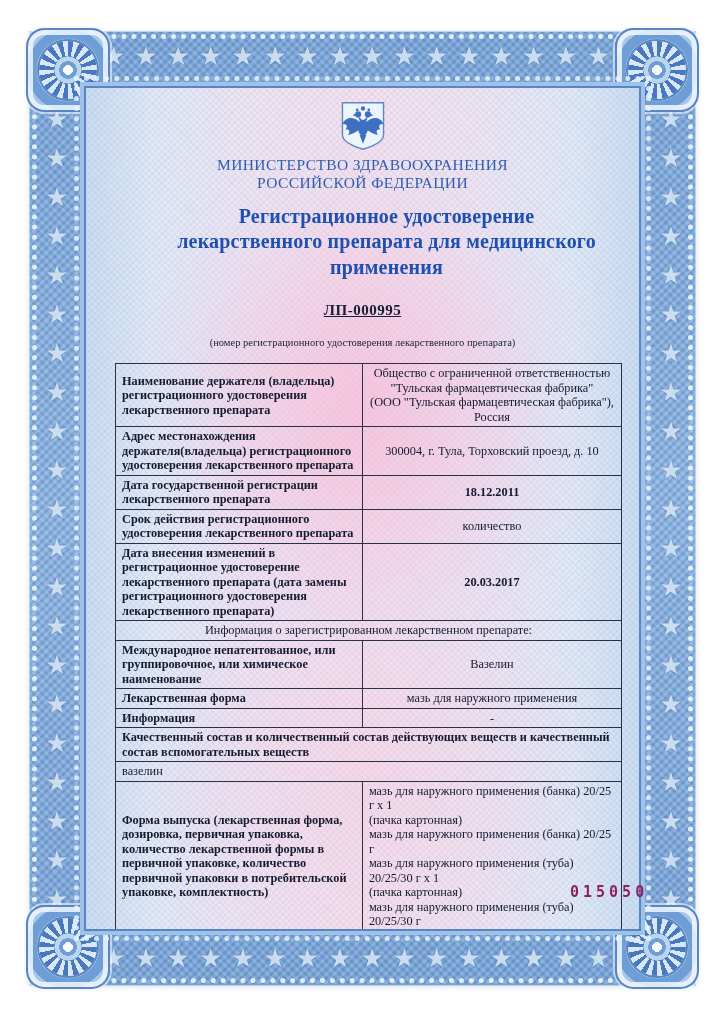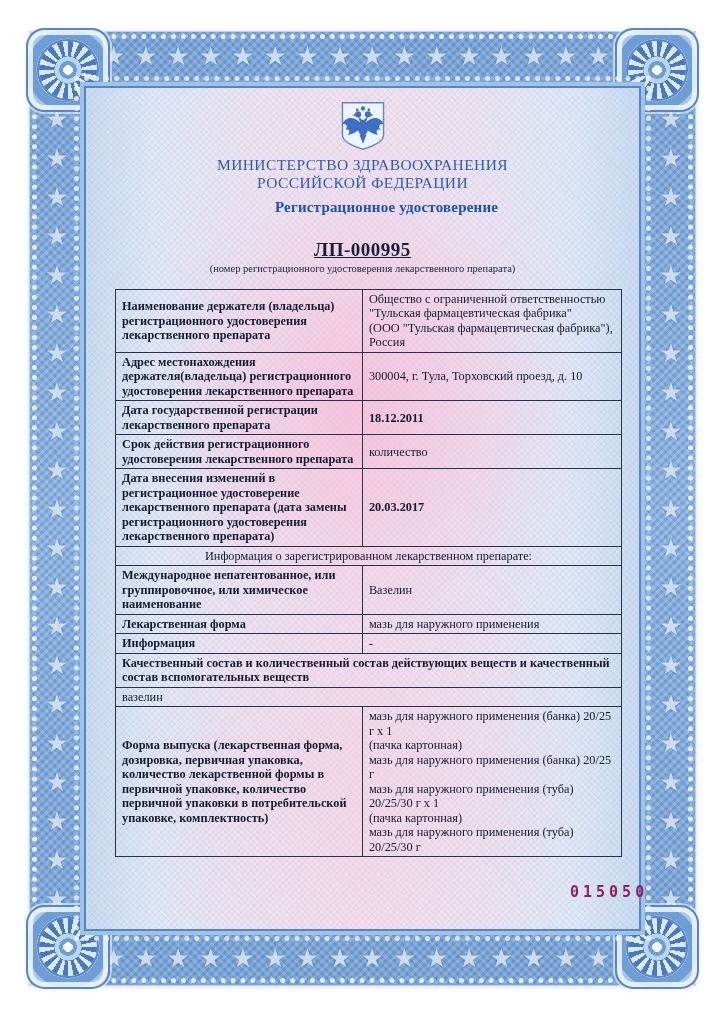--- a/index.html
+++ b/index.html
@@ -67,7 +67,7 @@
 
   .coat { display:block; margin:13px auto 5px; }
   .ministry { text-align:center; color:#2e5cb0; font-size:15.5px; line-height:1.18; letter-spacing:0.4px; margin-top:0; }
-  .doc-title { text-align:center; color:#1d50b0; font-weight:bold; font-size:15px; line-height:1.28; margin-top:5px; letter-spacing:0.2px;padding-left:48px; }
+  .doc-title { text-align:center; color:#1d50b0; font-weight:bold; font-size:20px; line-height:1.28; margin-top:11px; letter-spacing:0.2px;padding-left:48px; }
   .reg-number { text-align:center; color:#161e38; font-weight:bold; font-size:19px; margin-top:22px; text-decoration:underline; letter-spacing:0.5px; }
   .reg-caption { text-align:center; color:#1a2138; font-size:10.5px; margin-top:2px; }
 

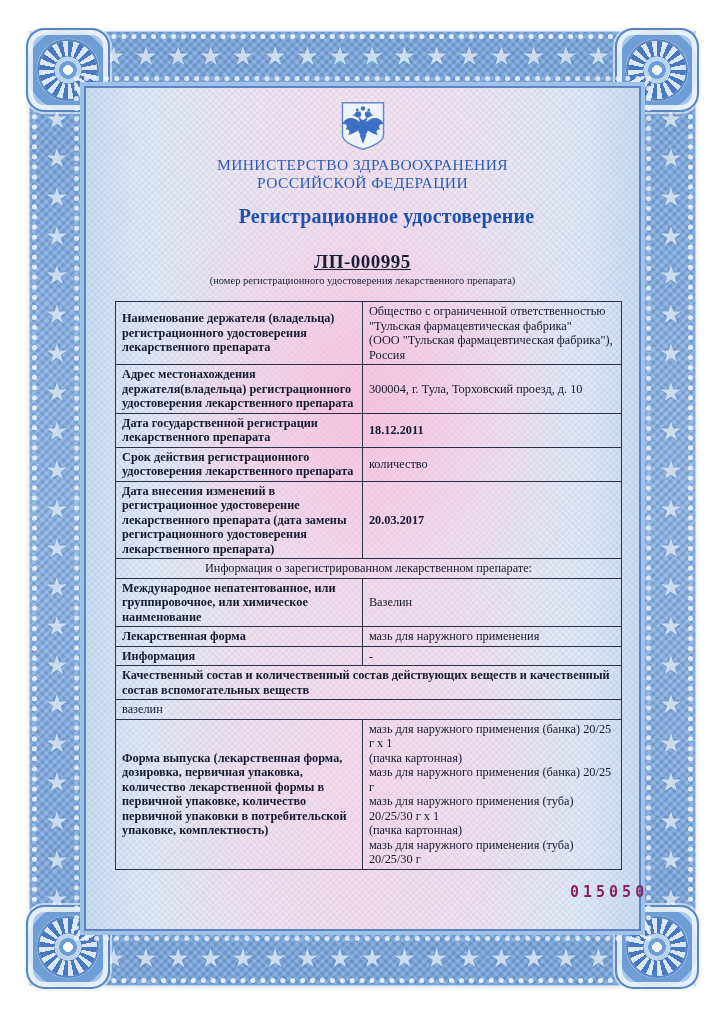--- a/index.html
+++ b/index.html
@@ -143,6 +143,7 @@
 
       <div class="doc-title">
         <div>Регистрационное удостоверение</div>
+        <div>лекарственного препарата для медицинского применения</div>
       </div>
 
       <div class="reg-number">ЛП-000995</div>

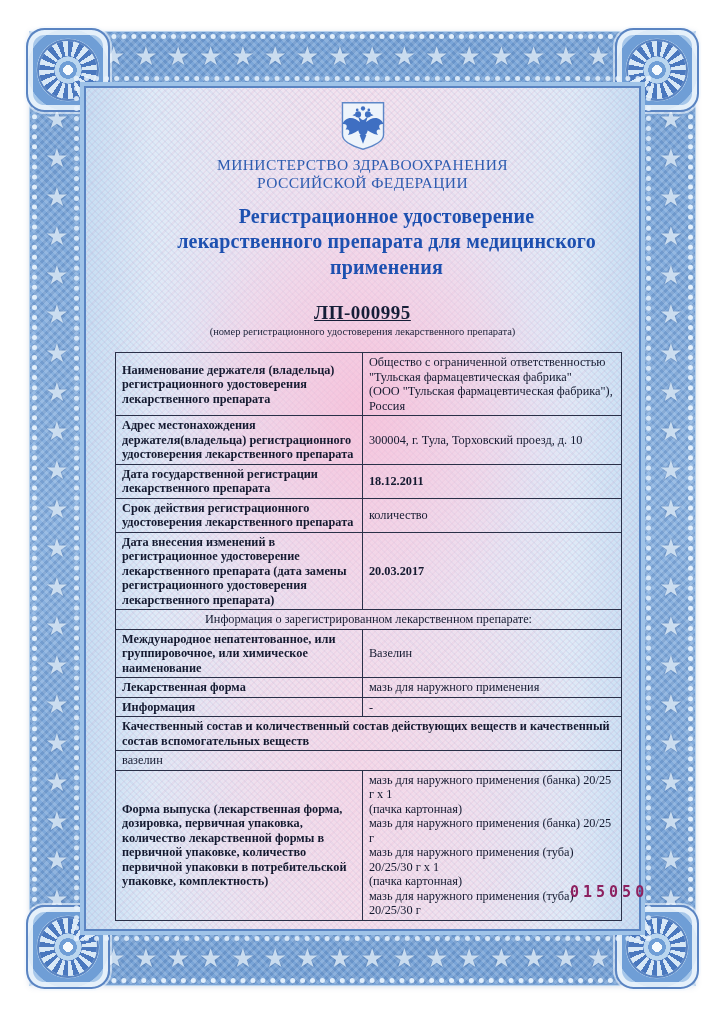--- a/index.html
+++ b/index.html
@@ -68,7 +68,7 @@
   .coat { display:block; margin:13px auto 5px; }
   .ministry { text-align:center; color:#2e5cb0; font-size:15.5px; line-height:1.18; letter-spacing:0.4px; margin-top:0; }
   .doc-title { text-align:center; color:#1d50b0; font-weight:bold; font-size:20px; line-height:1.28; margin-top:11px; letter-spacing:0.2px;padding-left:48px; }
-  .reg-number { text-align:center; color:#161e38; font-weight:bold; font-size:19px; margin-top:22px; text-decoration:underline; letter-spacing:0.5px; }
+  .reg-number { text-align:center; color:#161e38; font-weight:bold; font-size:15px; margin-top:22px; text-decoration:underline; letter-spacing:0.5px; }
   .reg-caption { text-align:center; color:#1a2138; font-size:10.5px; margin-top:2px; }
 
   

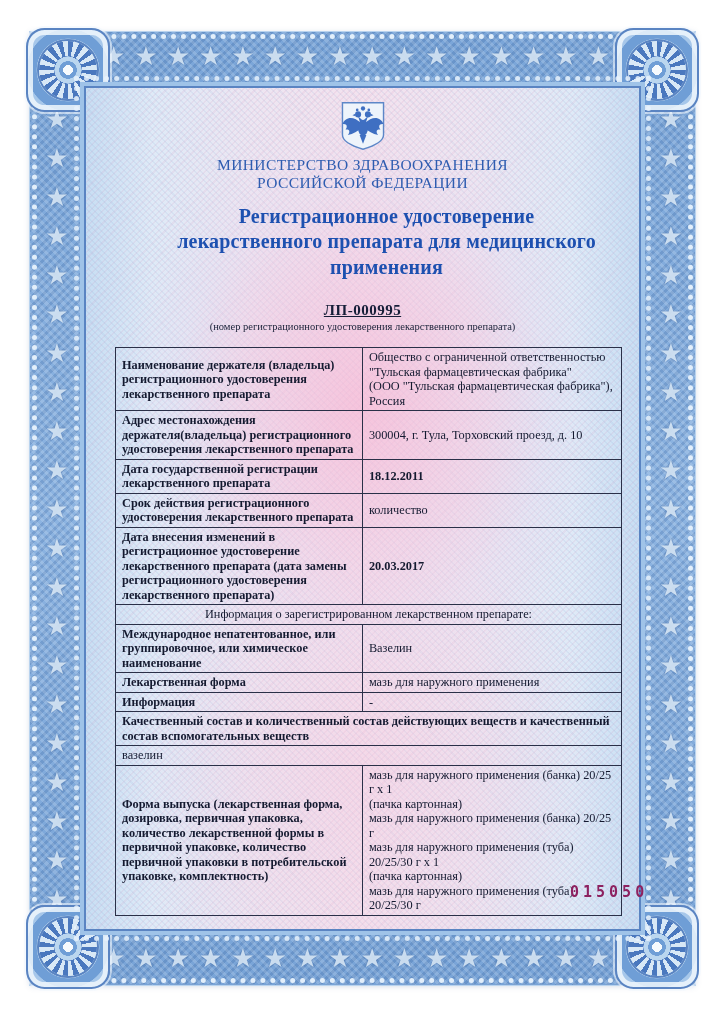--- a/index.html
+++ b/index.html
@@ -69,7 +69,7 @@
   .ministry { text-align:center; color:#2e5cb0; font-size:15.5px; line-height:1.18; letter-spacing:0.4px; margin-top:0; }
   .doc-title { text-align:center; color:#1d50b0; font-weight:bold; font-size:20px; line-height:1.28; margin-top:11px; letter-spacing:0.2px;padding-left:48px; }
   .reg-number { text-align:center; color:#161e38; font-weight:bold; font-size:15px; margin-top:22px; text-decoration:underline; letter-spacing:0.5px; }
-  .reg-caption { text-align:center; color:#1a2138; font-size:10.5px; margin-top:2px; }
+  .reg-caption { text-align:center; color:#1a2138; font-size:10.5px; margin-top:18px; }
 
   
   table.cert-table {

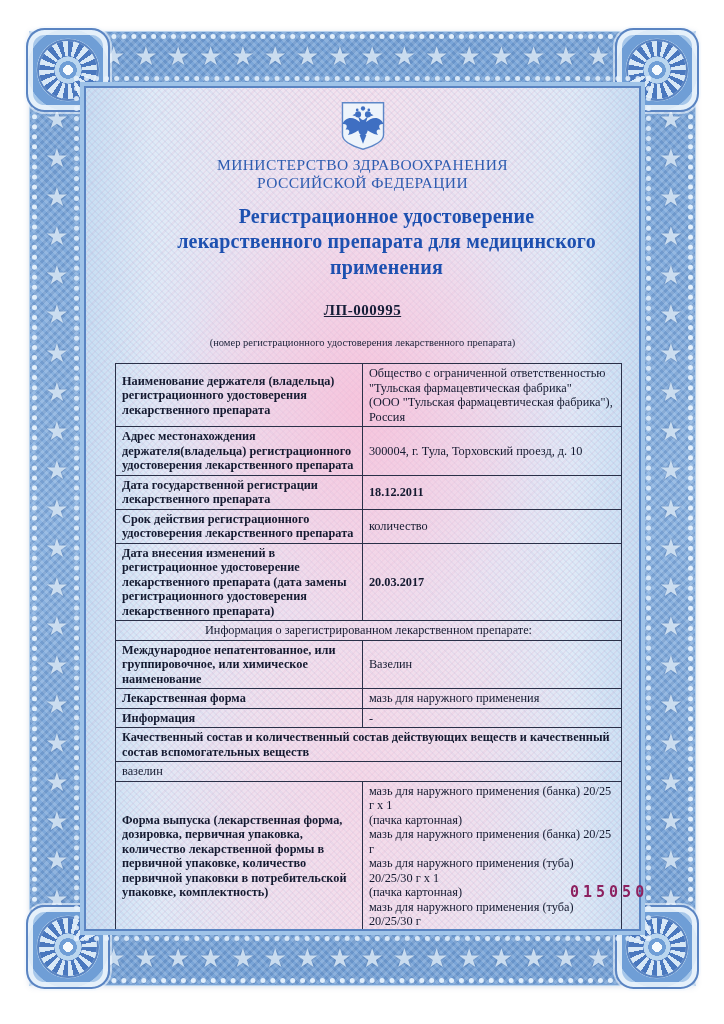--- a/index.html
+++ b/index.html
@@ -79,7 +79,7 @@
   }
   .cert-table td { border:1.6px solid #2a3048; padding:2px 6px; vertical-align:middle; }
   .cert-table td.lbl { font-weight:bold; text-align:left; }
-  .cert-table td.val { text-align:left; white-space:pre-line; }
+  .cert-table td.val { text-align:center; white-space:pre-line; }
   .cert-table td.val.left { text-align:left; }
   .cert-table td.bold { font-weight:bold; }
   .cert-table td.full-center { text-align:center; }

